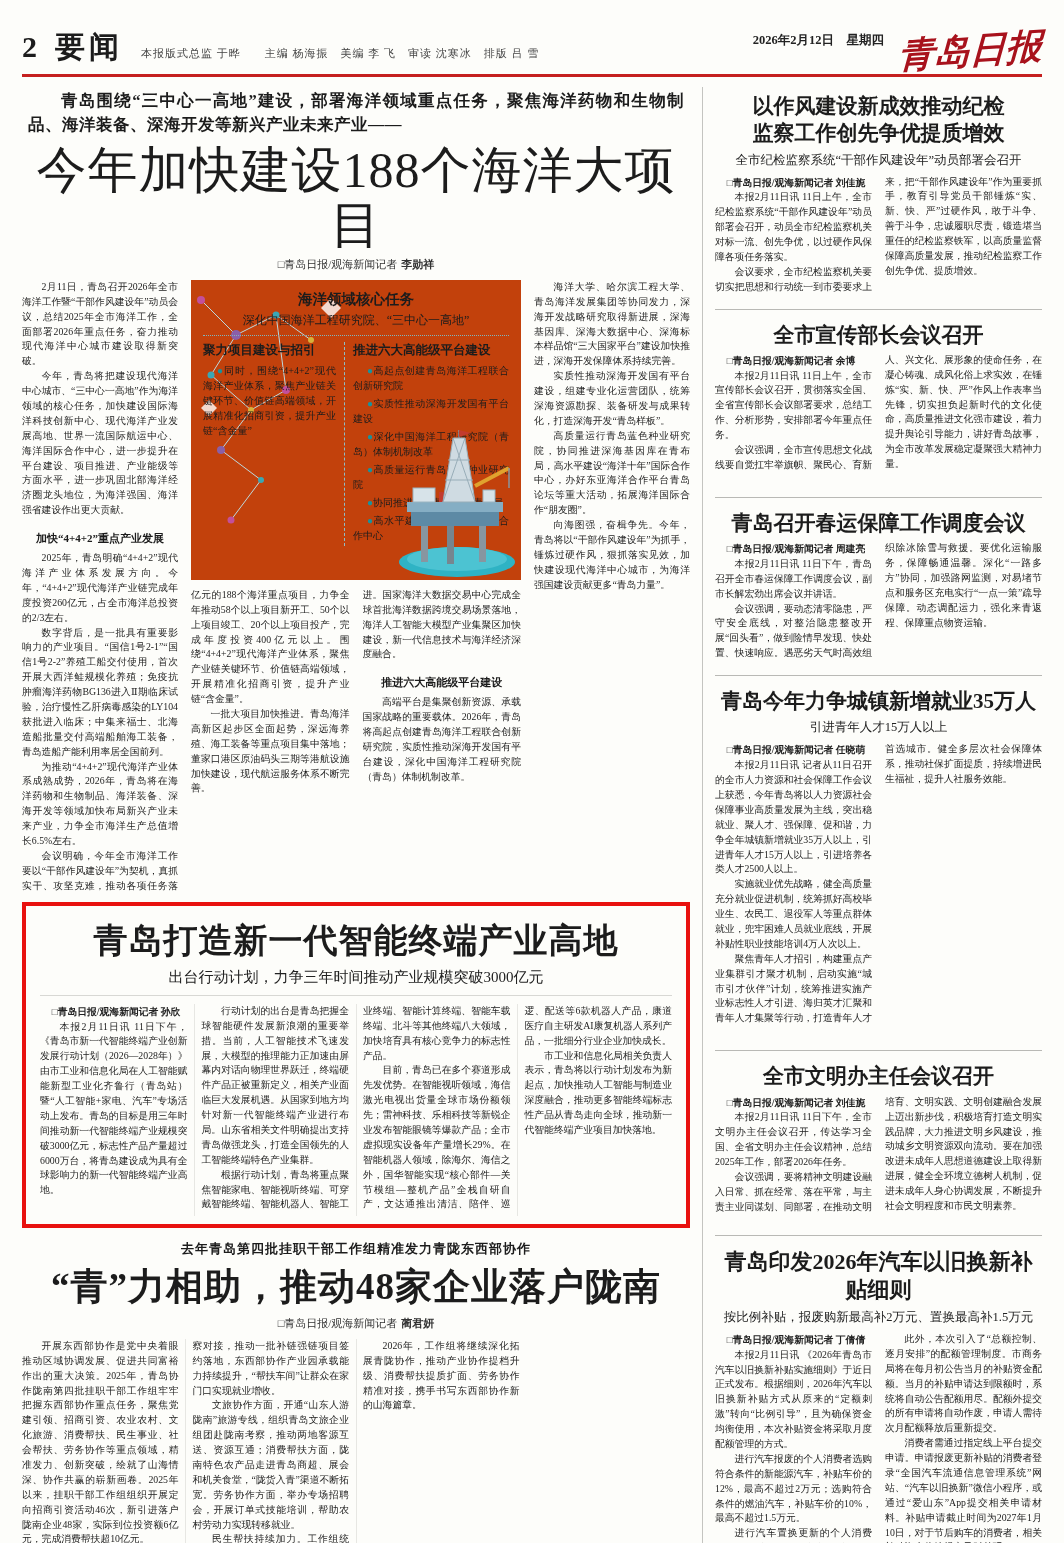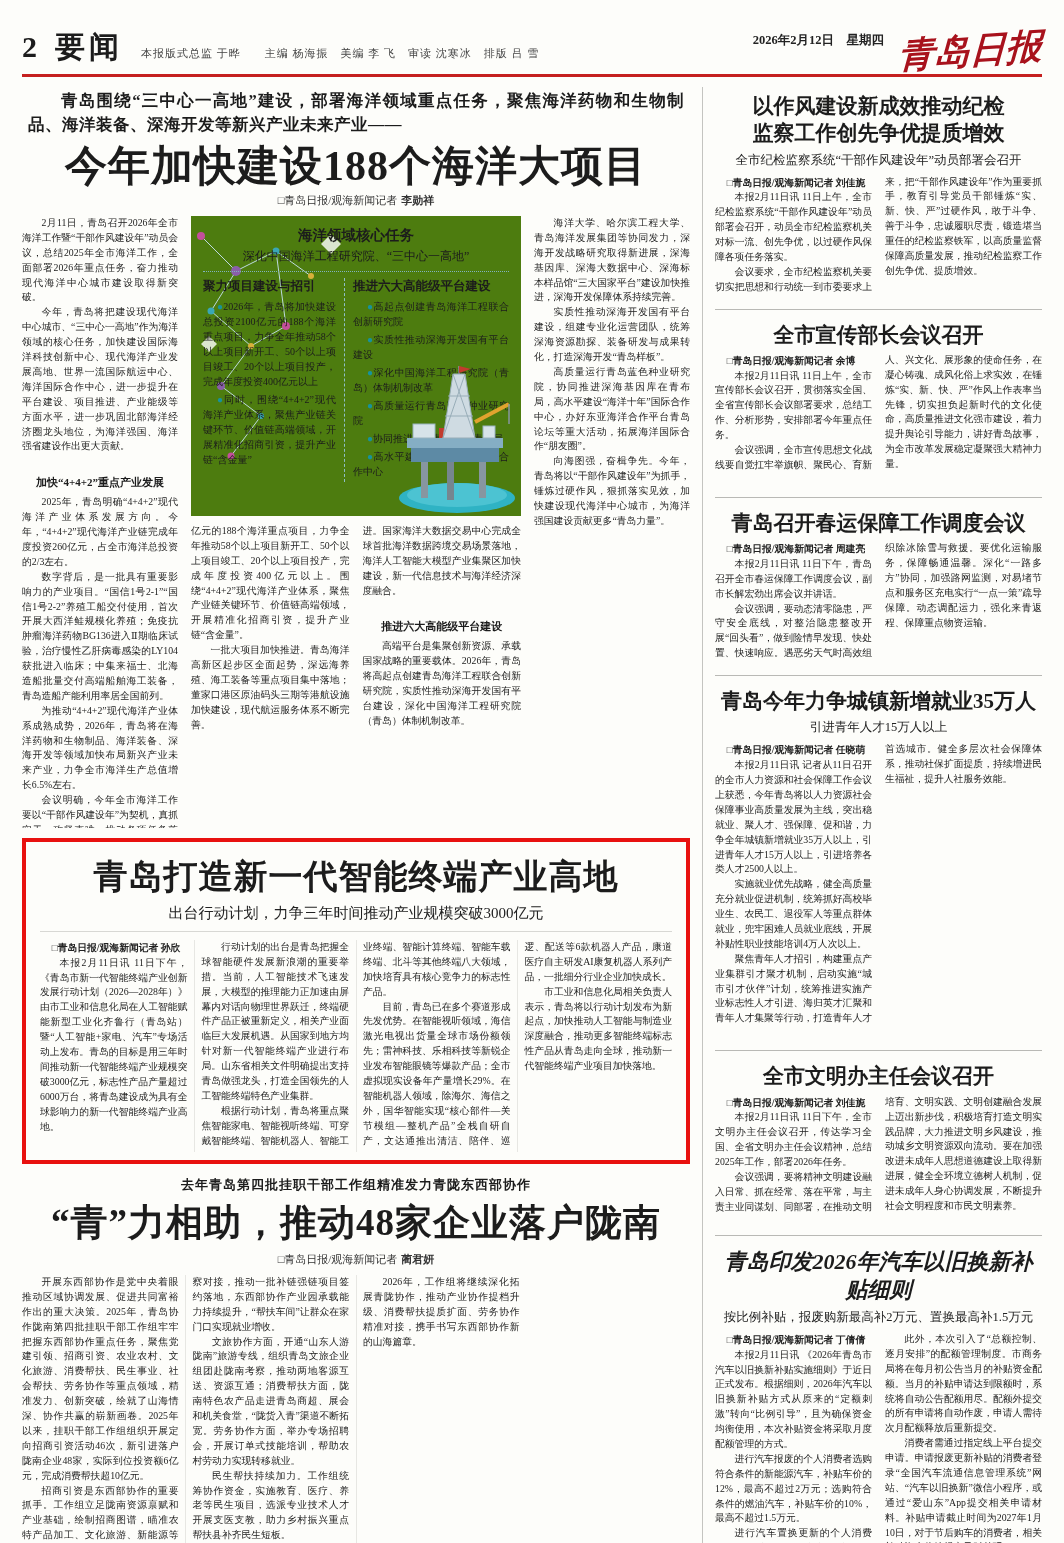--- a/index.html
+++ b/index.html
@@ -37,7 +37,7 @@
   
   .kicker{font-size:16.5px;font-weight:700;line-height:1.45;text-align:justify;
     text-indent:2em;letter-spacing:.5px;padding:2px 6px 0;}
-  .main-headline{font-size:42px;font-weight:700;letter-spacing:1px;text-align:center;
+  .main-headline{font-size:50px;font-weight:400;letter-spacing:1px;text-align:center;
     margin:6px 0 2px;line-height:1.1;}
   .ocean-body{display:flex;gap:13px;height:612px;overflow:hidden;margin-top:4px;}
   .o-col{width:156px;overflow:hidden;}

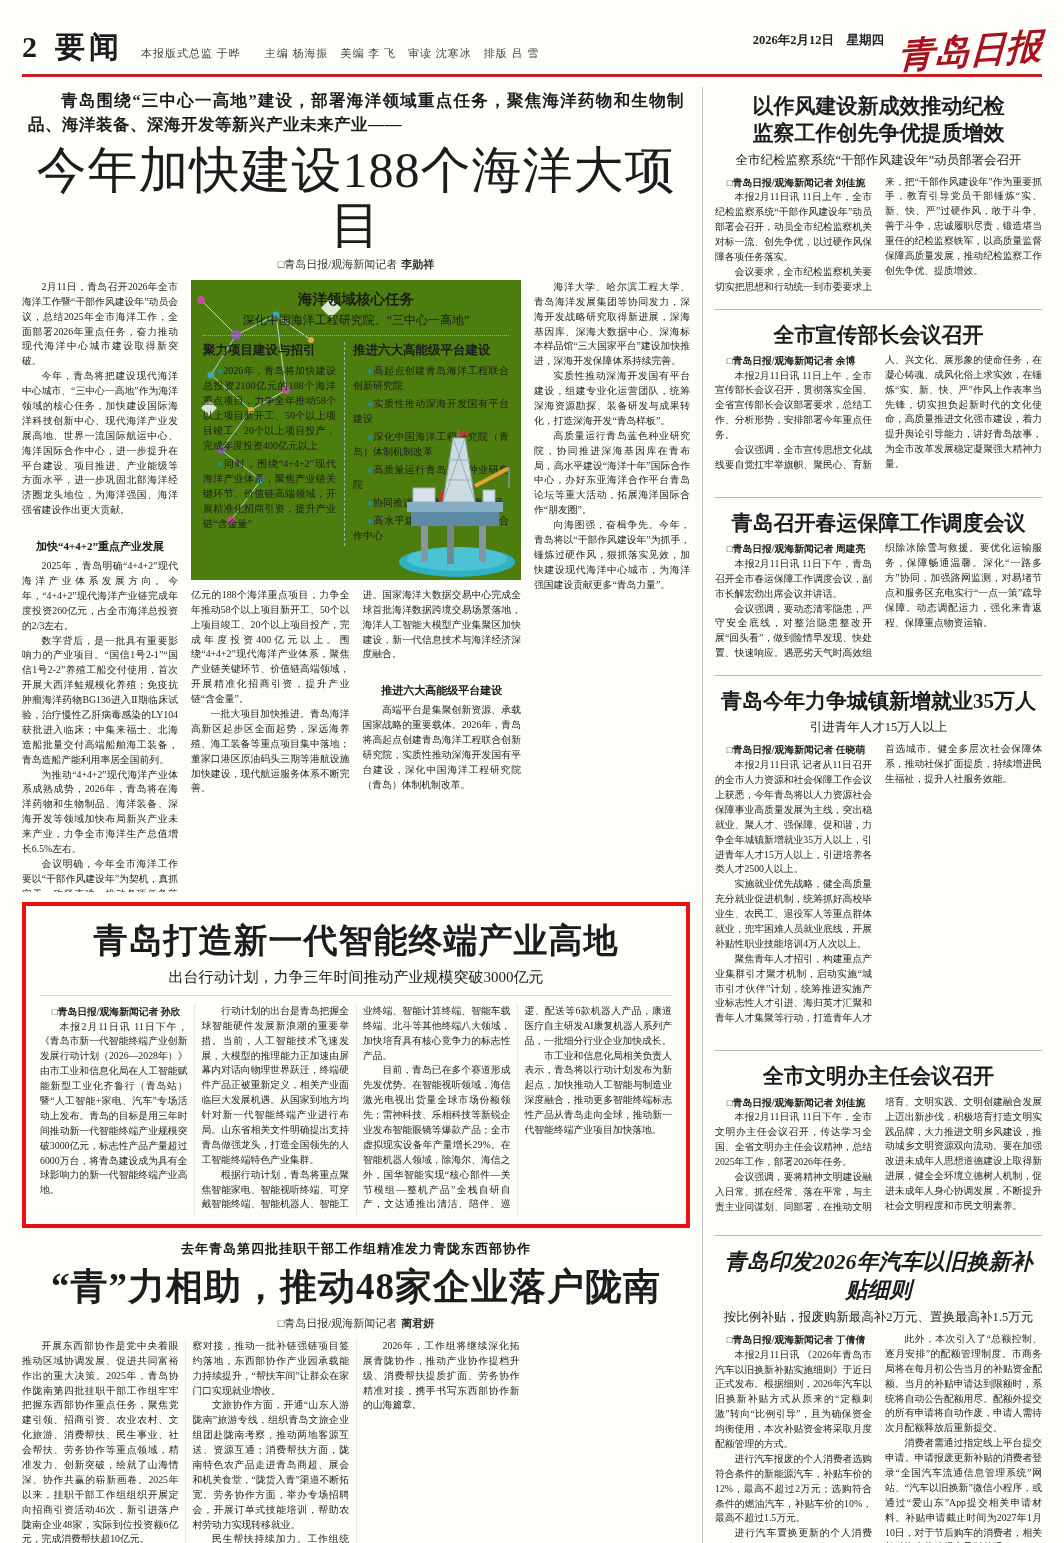--- a/index.html
+++ b/index.html
@@ -45,7 +45,7 @@
   .o-mid-cols{flex:1;display:flex;gap:13px;overflow:hidden;margin-top:8px;}
   .o-mid-cols .o-col{flex:1;width:auto;}
   
-  .infographic{position:relative;height:300px;background:#4d7c0f;overflow:hidden;
+  .infographic{position:relative;height:300px;background:#c2410c;overflow:hidden;
     padding:10px 12px;box-sizing:border-box;}
   .ig-title{font-size:14.5px;font-weight:900;text-align:center;position:relative;}
   .ig-subtitle{font-size:12px;text-align:center;margin-top:3px;position:relative;

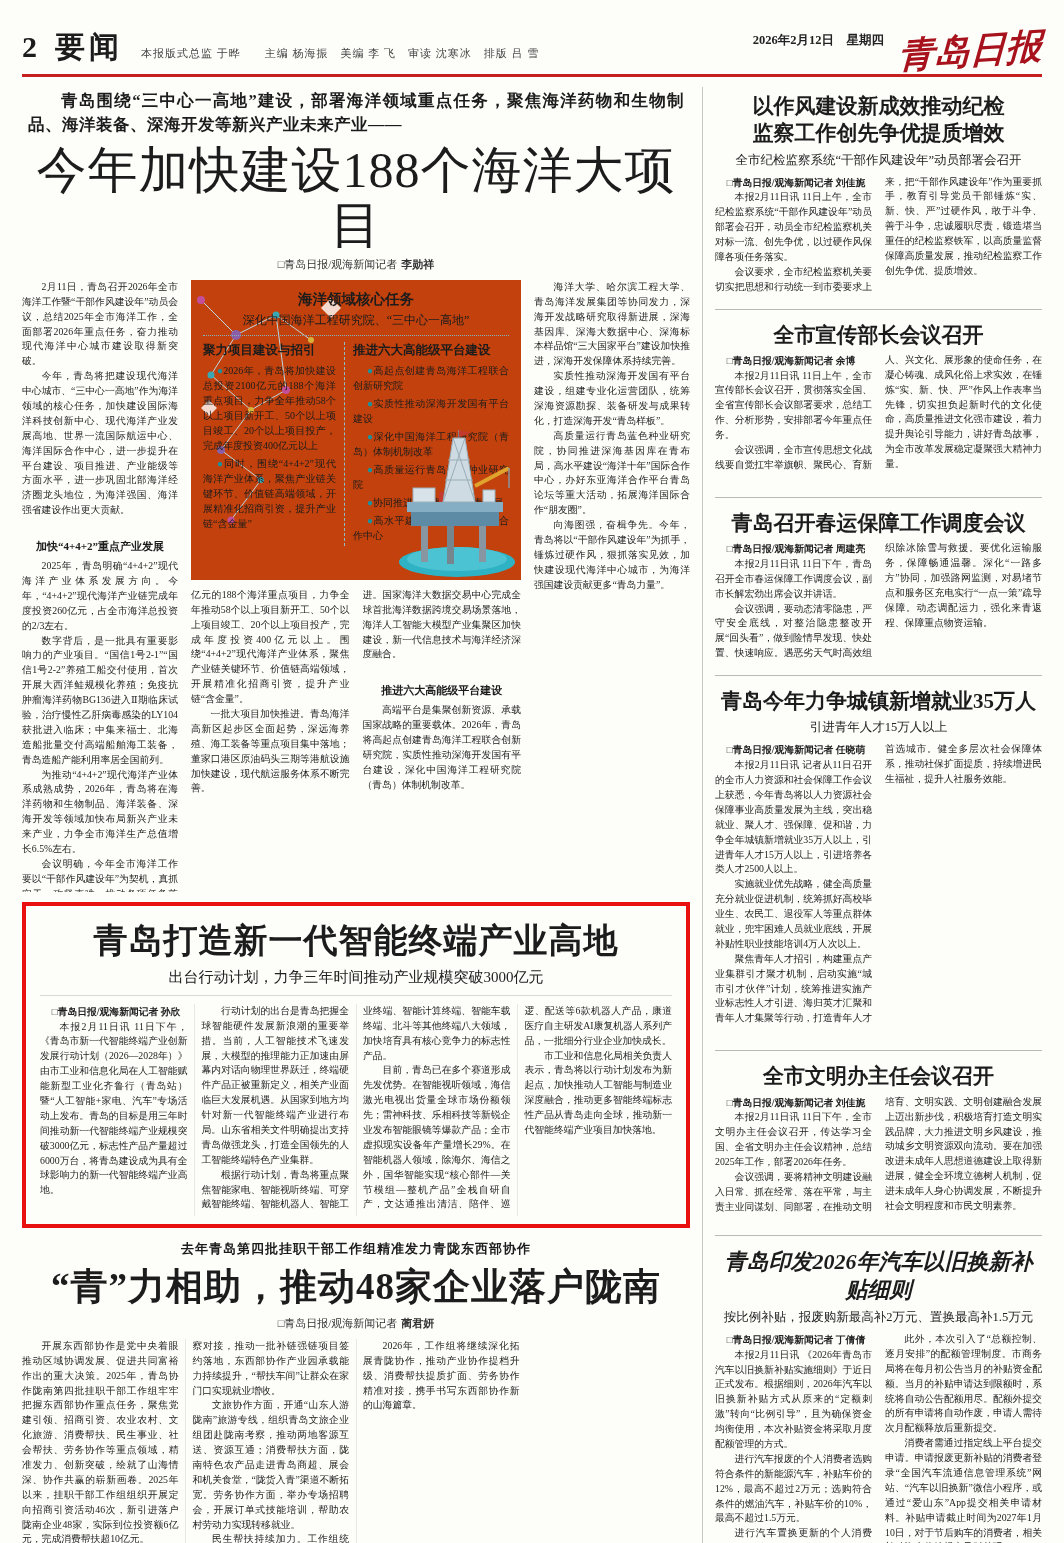--- a/index.html
+++ b/index.html
@@ -146,7 +146,6 @@
                 <div class="ig-left">
                   <p class="ig-head">聚力项目建设与招引</p>
                   <div>
-                      <p class="bullet">●2026年，青岛将加快建设总投资2100亿元的188个海洋重点项目，力争全年推动58个以上项目新开工、50个以上项目竣工、20个以上项目投产，完成年度投资400亿元以上</p>
                       <p class="bullet">●同时，围绕“4+4+2”现代海洋产业体系，聚焦产业链关键环节、价值链高端领域，开展精准化招商引资，提升产业链“含金量”</p>
                     </div>
                 </div>

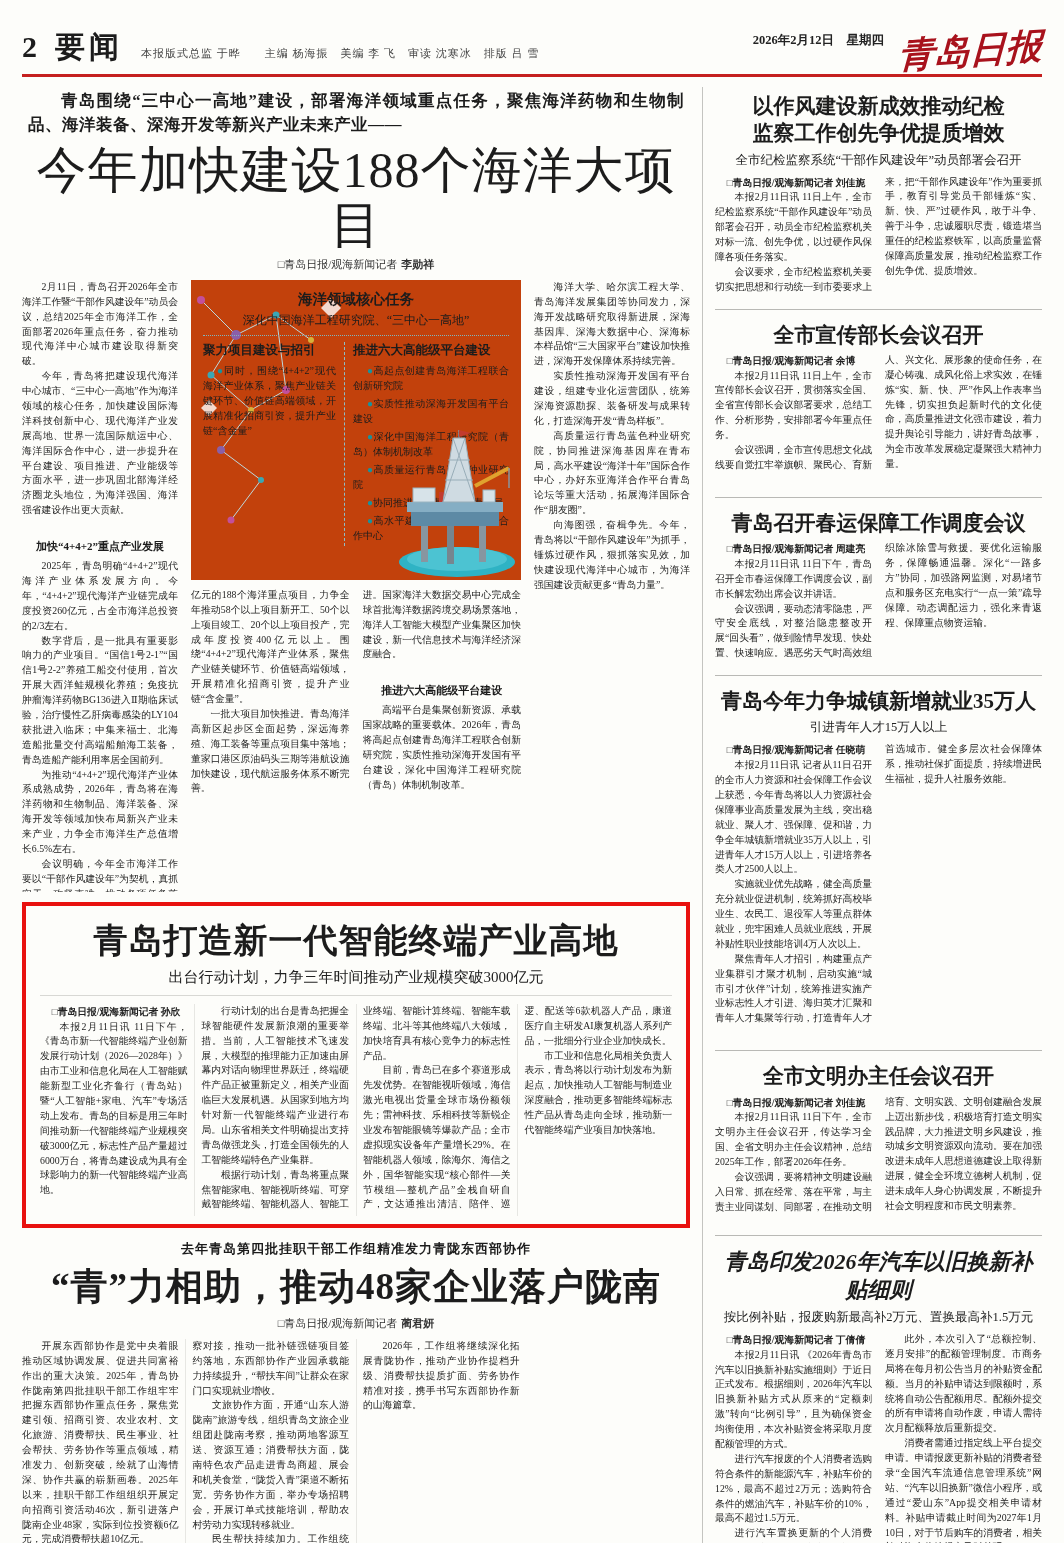--- a/index.html
+++ b/index.html
@@ -30,7 +30,7 @@
   .para{font-size:9.8px;line-height:1.52;text-align:justify;text-indent:2em;}
   .cont{text-indent:0;}
   .sec-head{font-size:11px;font-weight:900;text-align:center;text-indent:0;
-    margin:21px 0 5px;}
+    margin:13px 0 5px;}
   .byline-line{font-size:9.8px;line-height:1.6;text-indent:1.2em;font-weight:700;color:#222;}
   .byline-center{font-size:11px;text-align:center;color:#333;margin:4px 0 8px;}
   .byline-center b{margin-left:4px;font-family:Liberation Mono, monospace;}

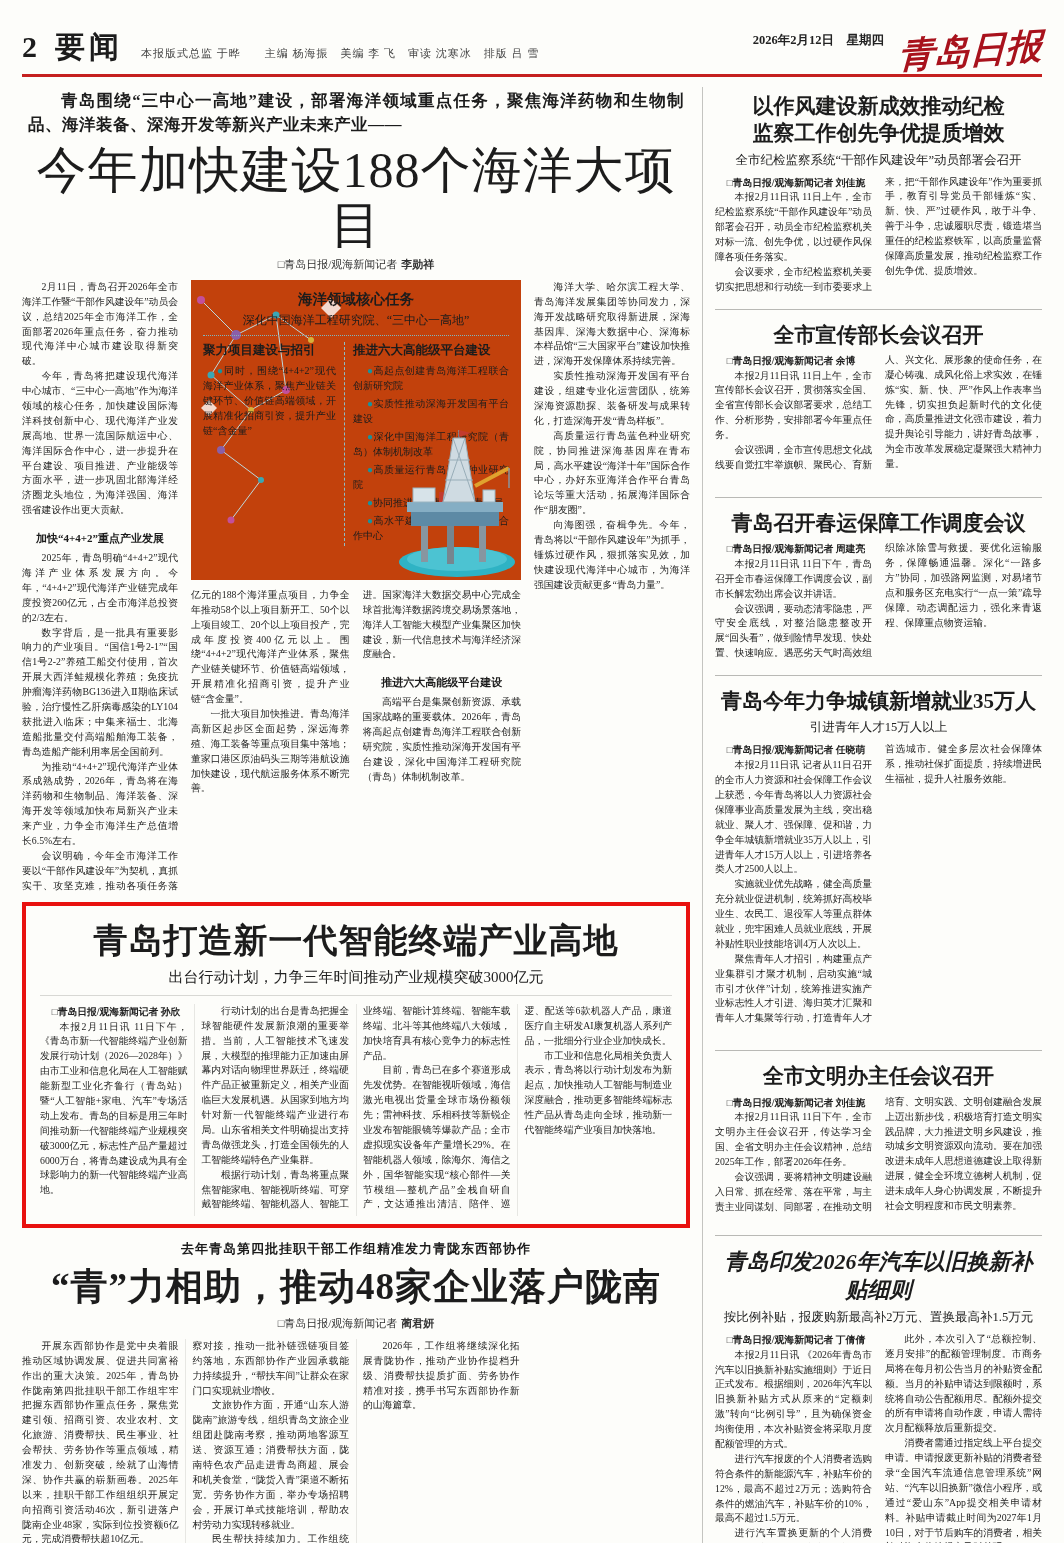--- a/index.html
+++ b/index.html
@@ -80,7 +80,7 @@
   .rail-body{overflow:hidden;columns:2;column-gap:13px;column-fill:auto;}
   .h-a1{height:122px;} .h-a2{height:132px;} .h-a3{height:122px;}
   .h-a4{height:296px;} .h-a5{height:128px;} .h-car{height:306px;}
-  .car-headline{font-size:22px;font-style:italic;}
+  .car-headline{font-size:22px;}
 </style>
 </head>
 <body>

